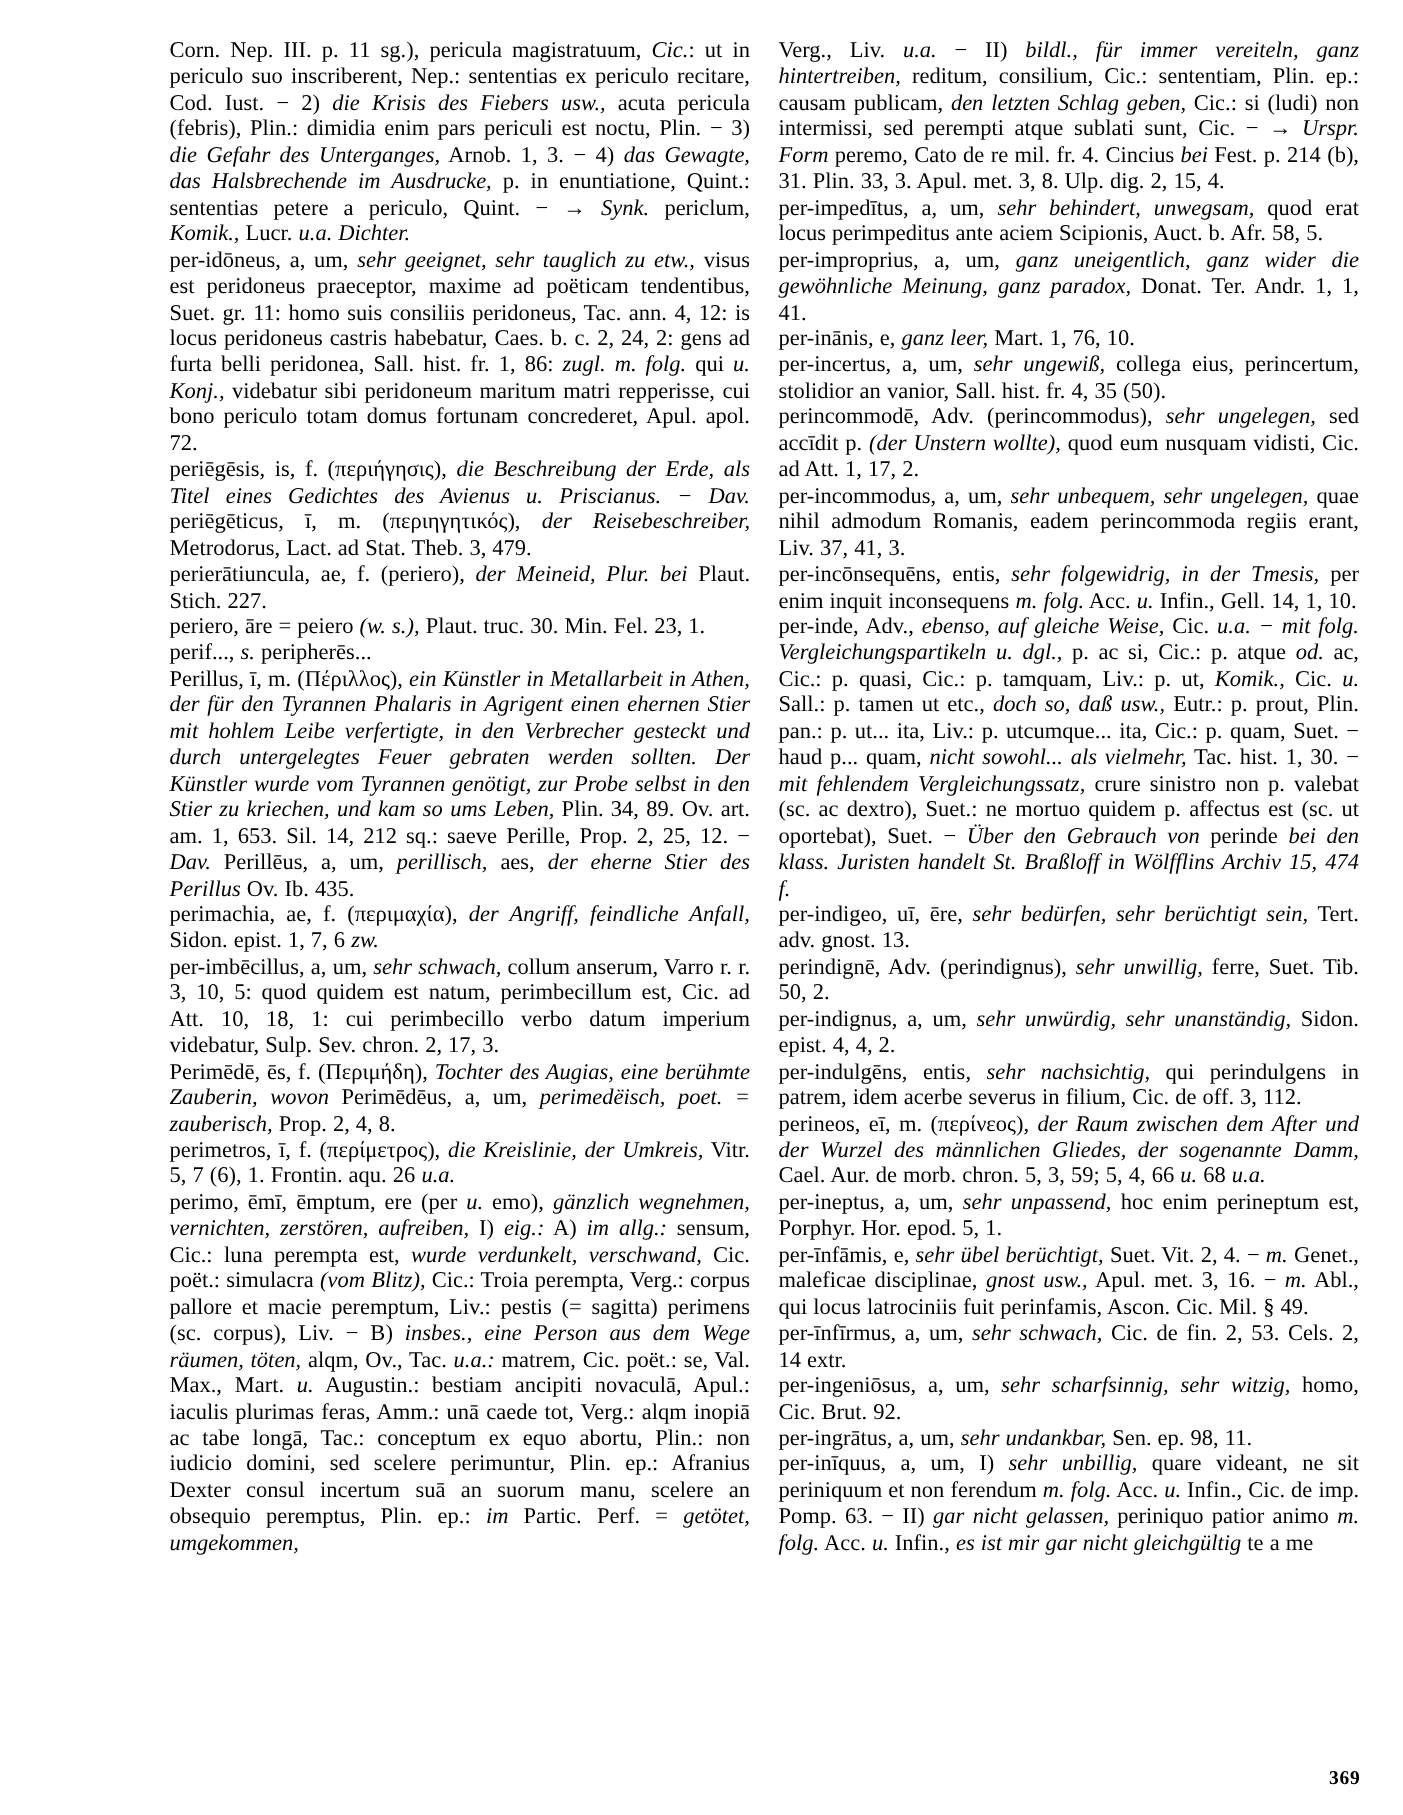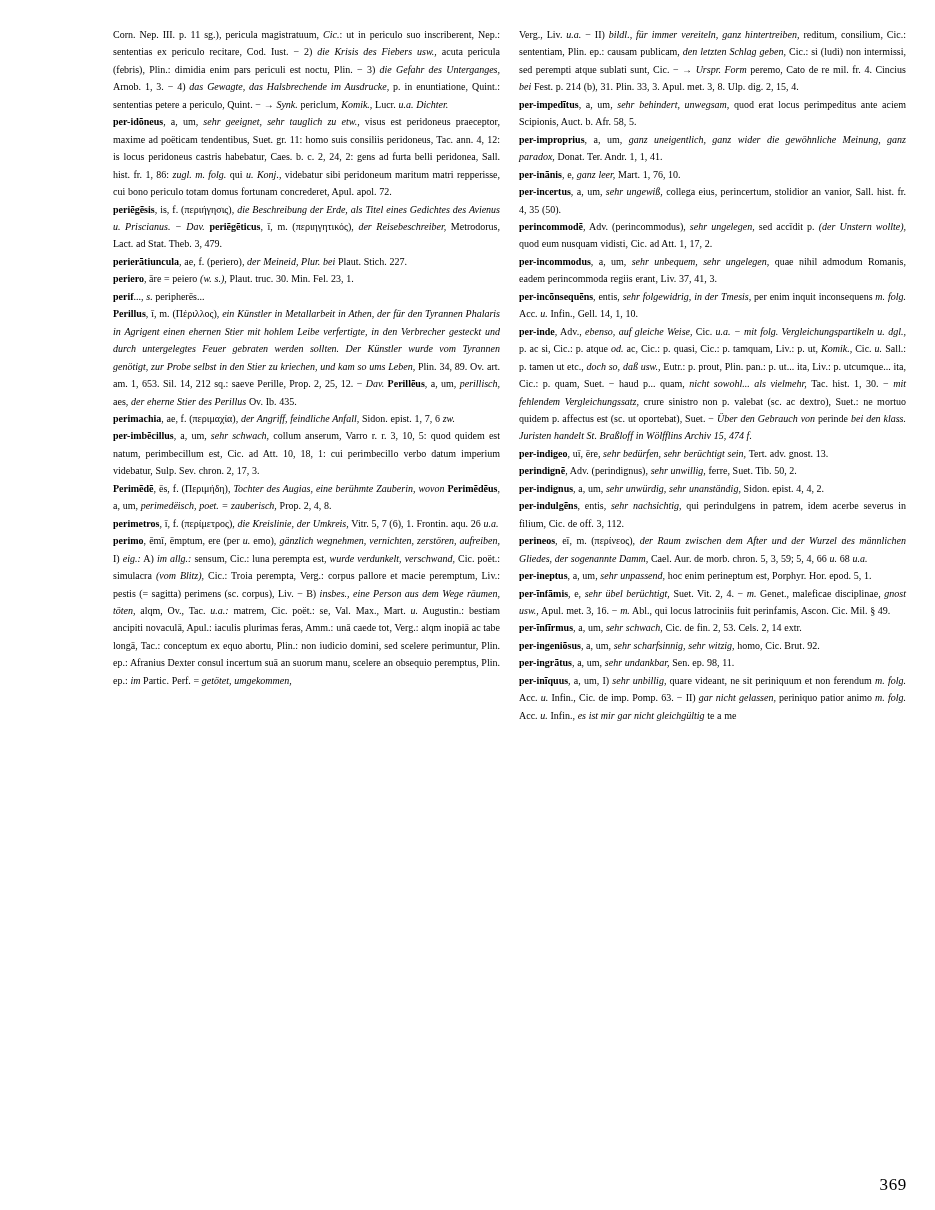--- a/index.html
+++ b/index.html
@@ -34,7 +34,7 @@
     flex: 0 0 387px;
   }
   .entry {
-    font-size: 10px;
+    font-size: 15px;
     line-height: 17.45px;
     text-align: justify;
     text-justify: inter-word;

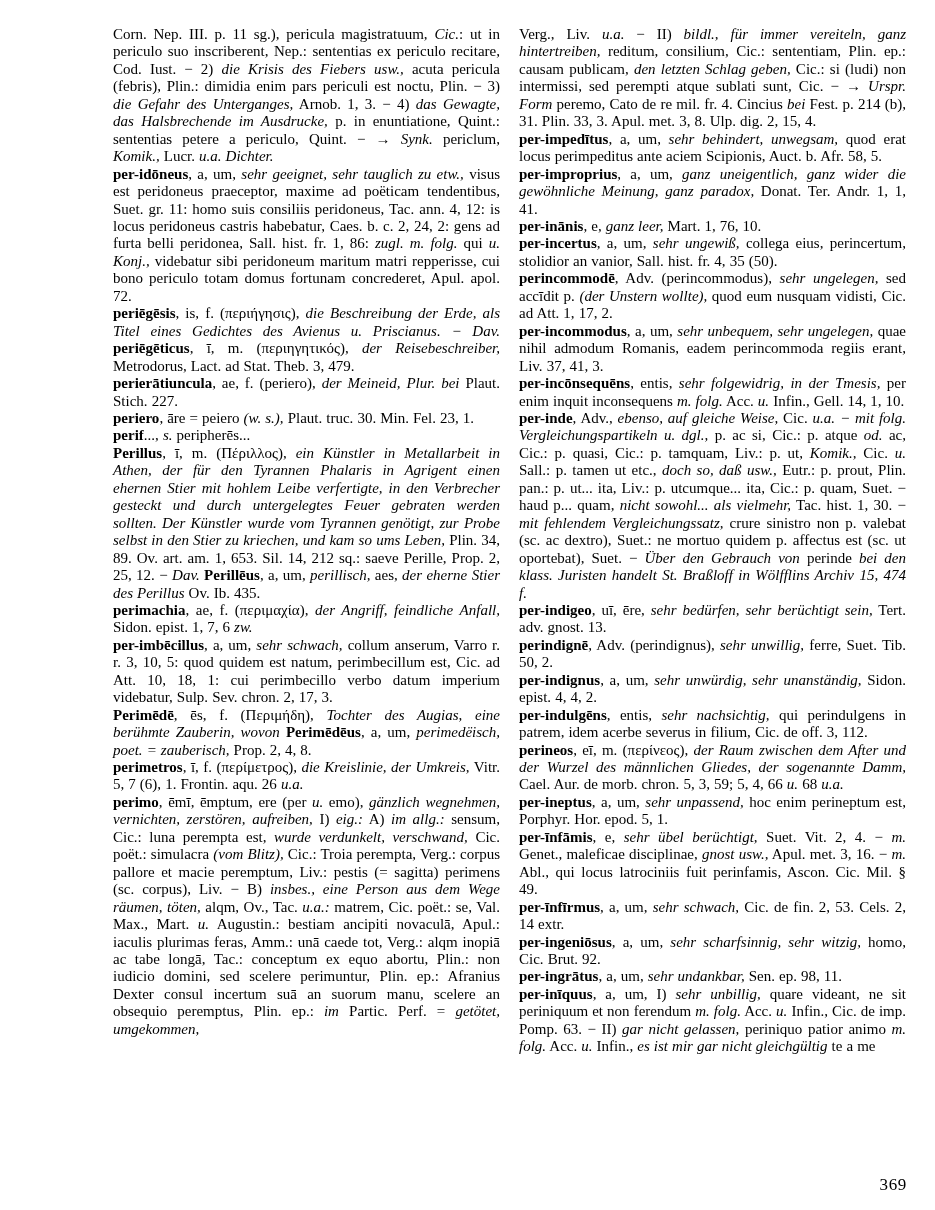--- a/index.html
+++ b/index.html
@@ -47,7 +47,7 @@
   .entry.cont {
     text-indent: 0;
   }
-  .hw { font-weight: bold; }
+  .hw { font-weight: normal; }
   .gr { font-weight: normal; font-style: italic; }
   .it { font-style: italic; }
   .folio {

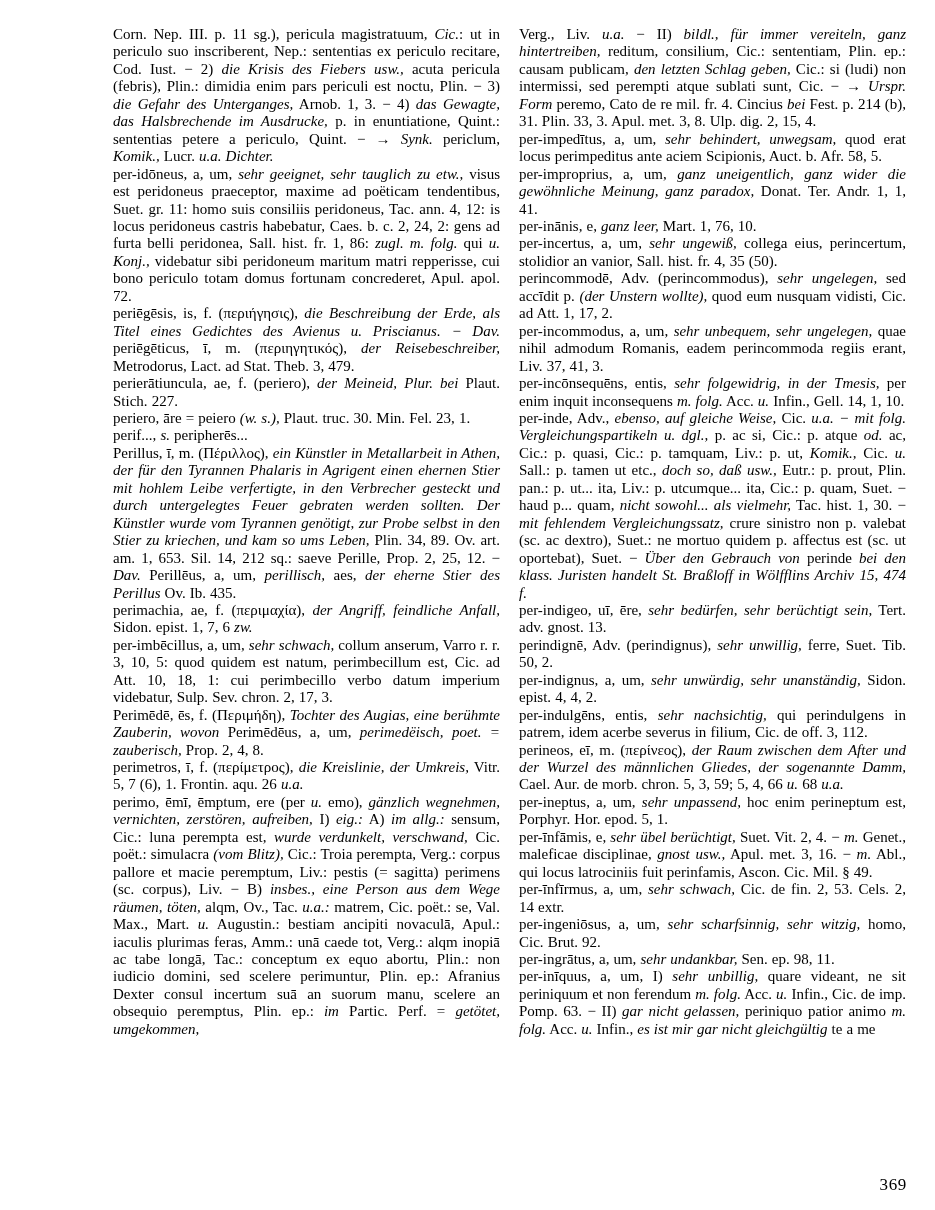--- a/index.html
+++ b/index.html
@@ -54,10 +54,11 @@
     position: absolute;
     right: 28px;
     bottom: 18px;
-    font-size: 17px;
+    font-size: 13px;
     line-height: 14px;
     color: #000000;
     letter-spacing: 0.04em;
+    font-weight: bold;
   }
 </style>
 </head>

